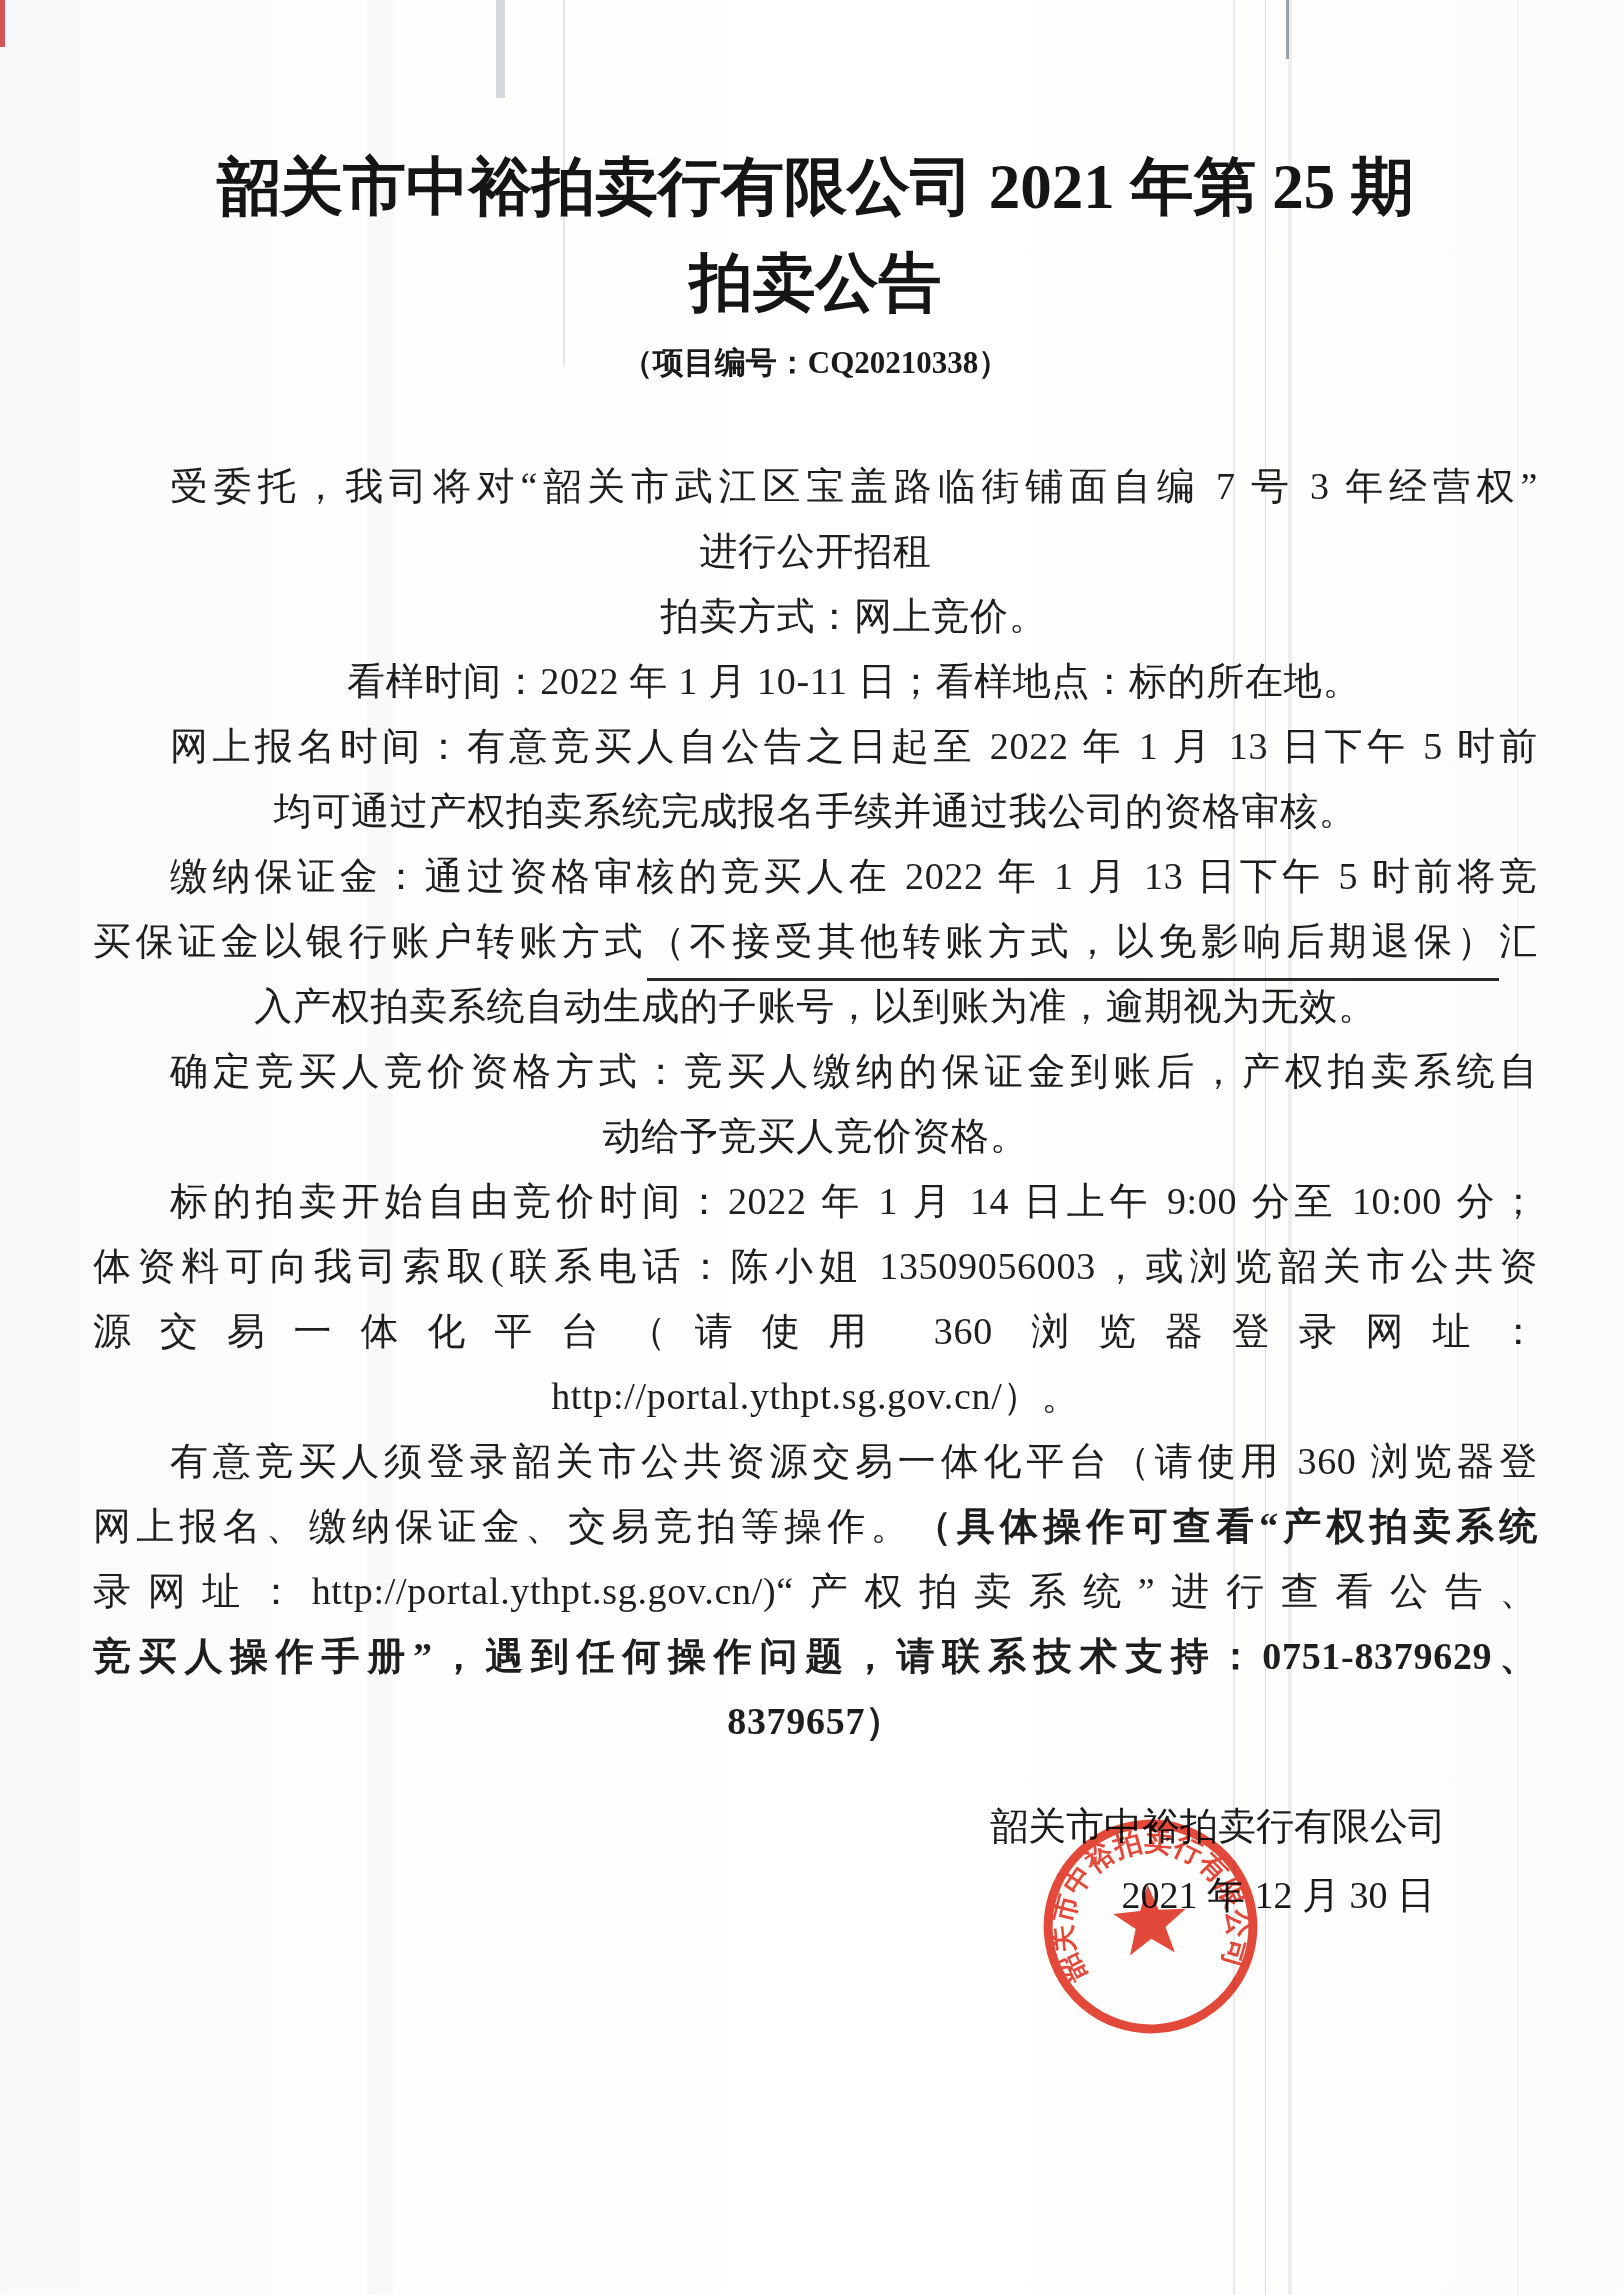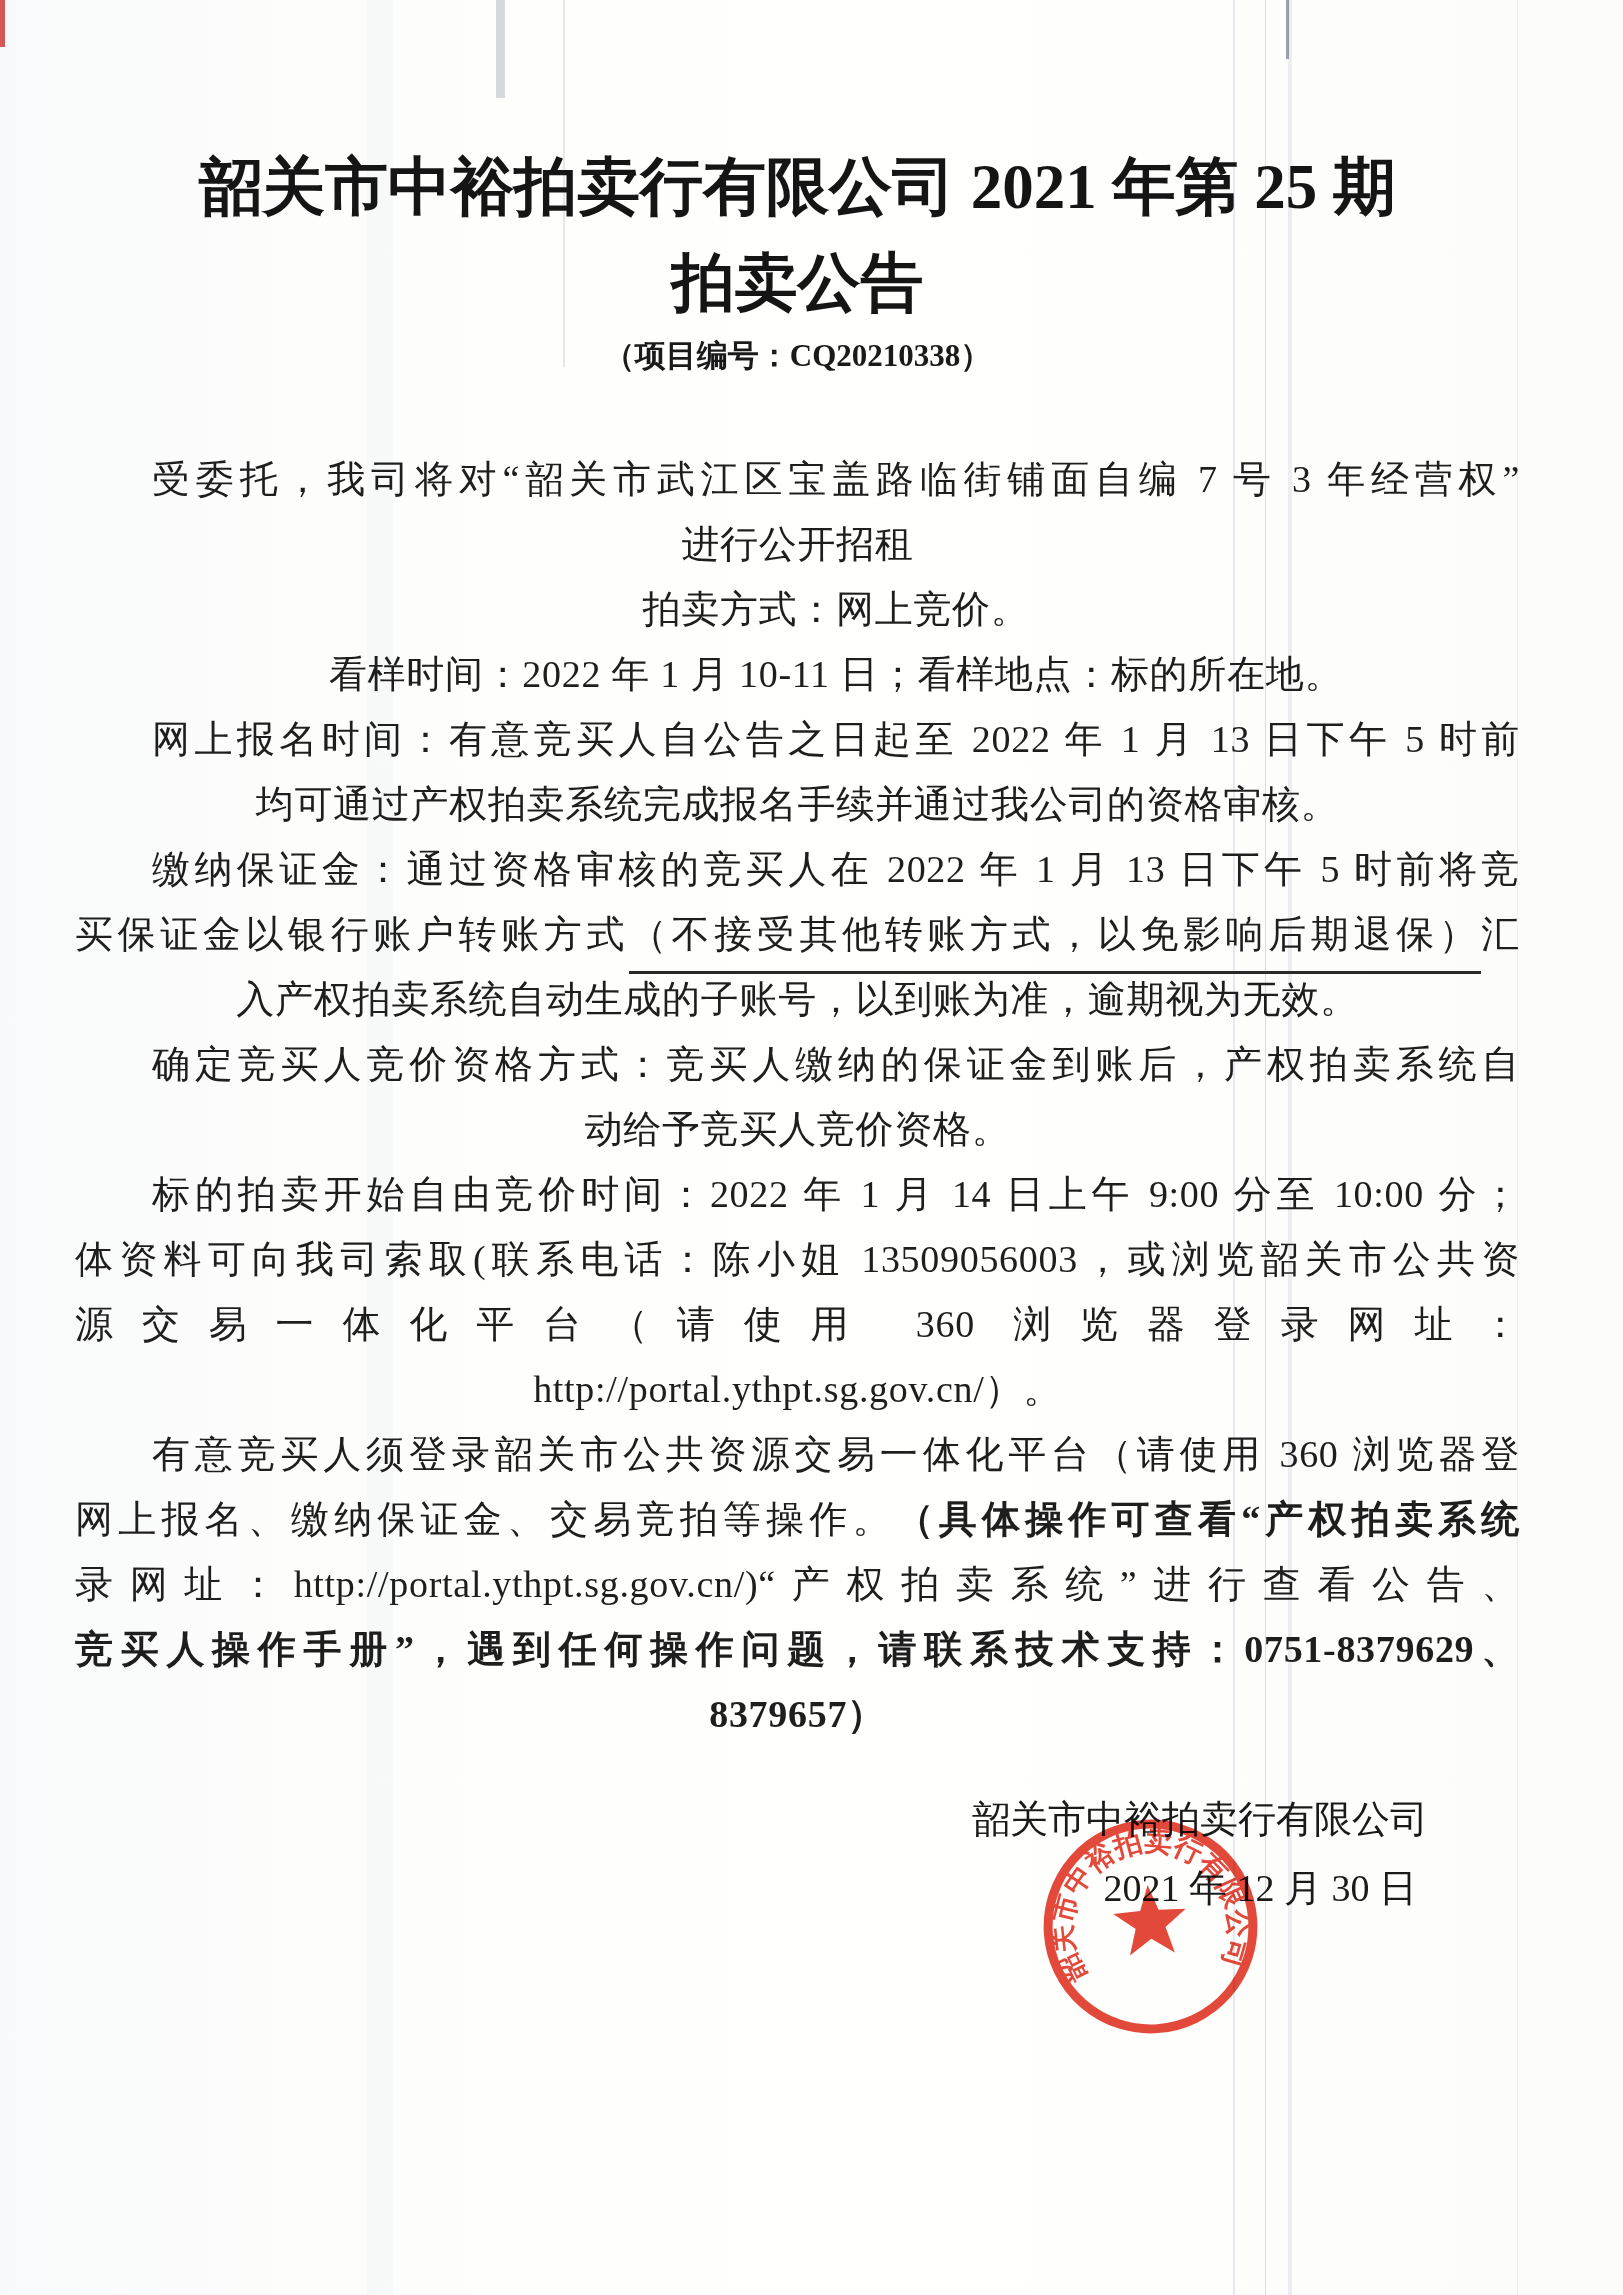--- a/index.html
+++ b/index.html
@@ -13,7 +13,7 @@
     font-family: "Liberation Serif", "DejaVu Serif", serif;
     color: #1c1c1c;
   }
-  .content { position: absolute; left: 75px; top: 139px; width: 1445px; }
+  .content { position: absolute; left: 93px; top: 139px; width: 1445px; }
   .title {
     text-align: center;
     font-size: 63px;

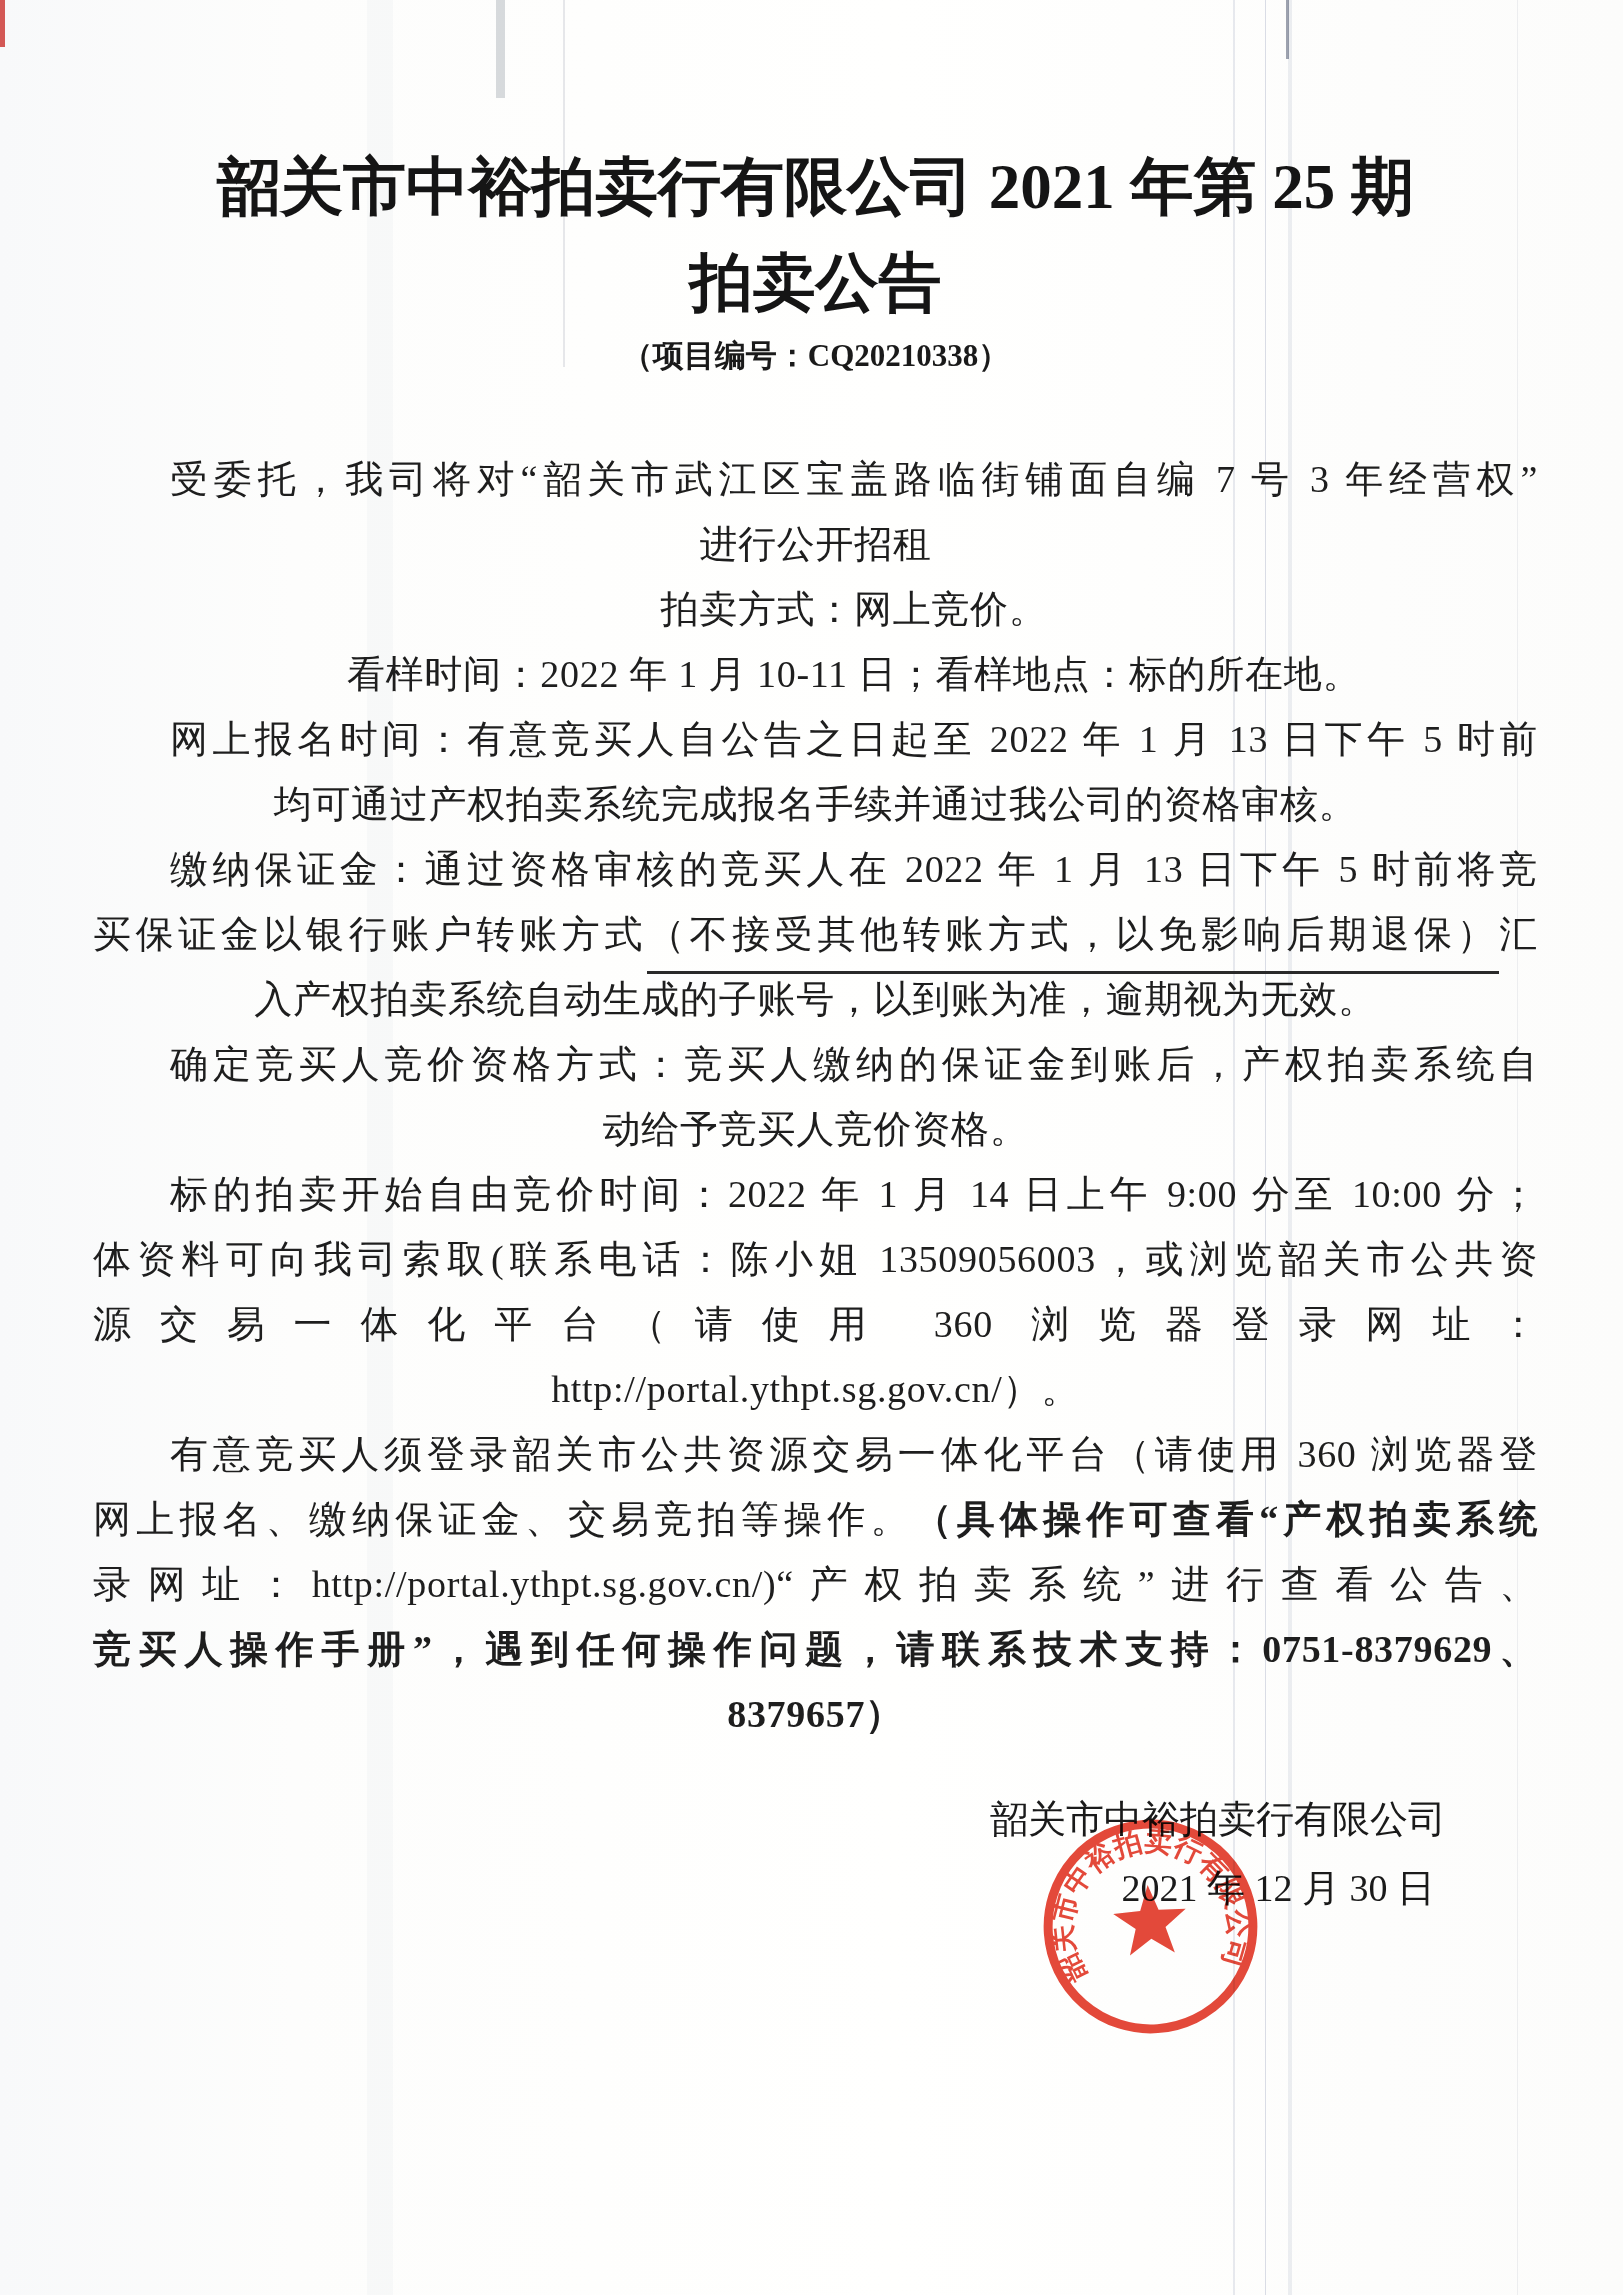--- a/index.html
+++ b/index.html
@@ -22,7 +22,7 @@
     color: #151515;
   }
   .subtitle {
-    margin-top: 4px;
+    margin-top: 11px;
     text-align: center;
     font-size: 31px;
     line-height: 41px;

